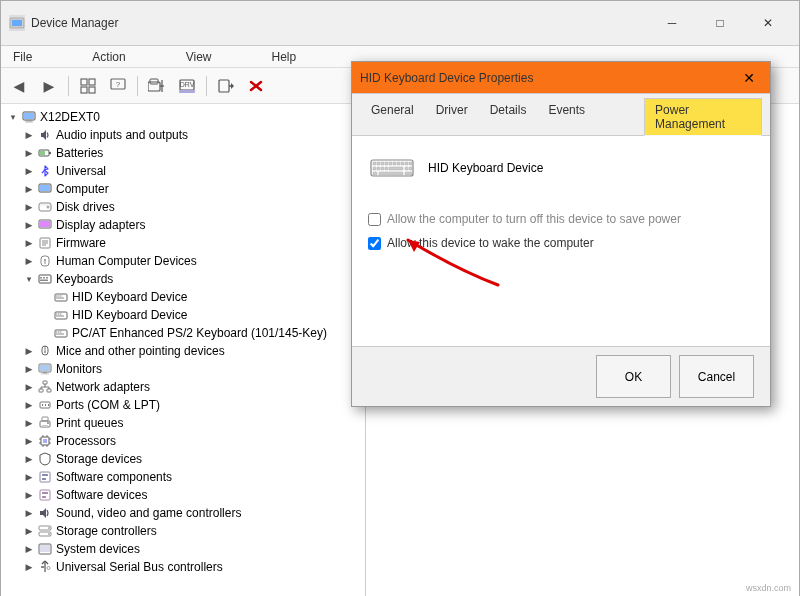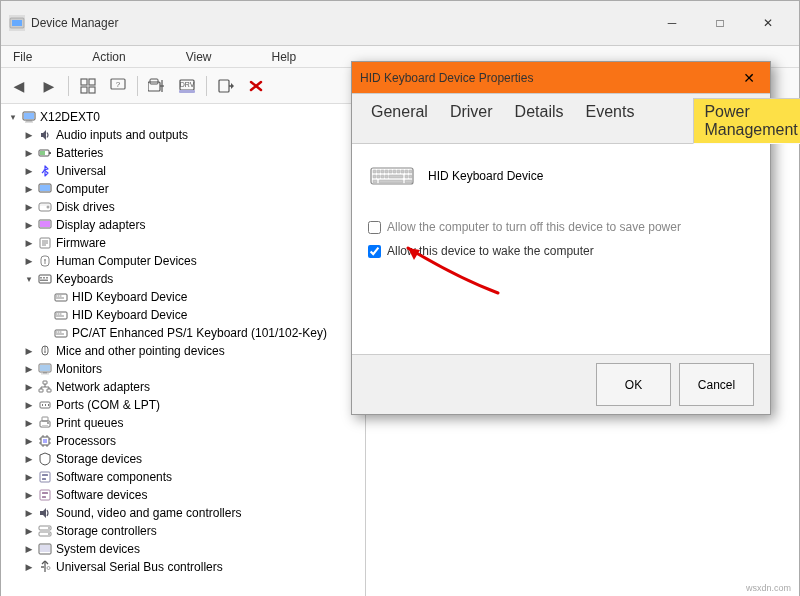--- a/index.html
+++ b/index.html
@@ -214,7 +214,7 @@
     }
     .dialog-tab {
       padding: 4px 10px;
-      font-size: 16px;
+      font-size: 12px;
       color: #333;
       cursor: pointer;
       border: 1px solid transparent;

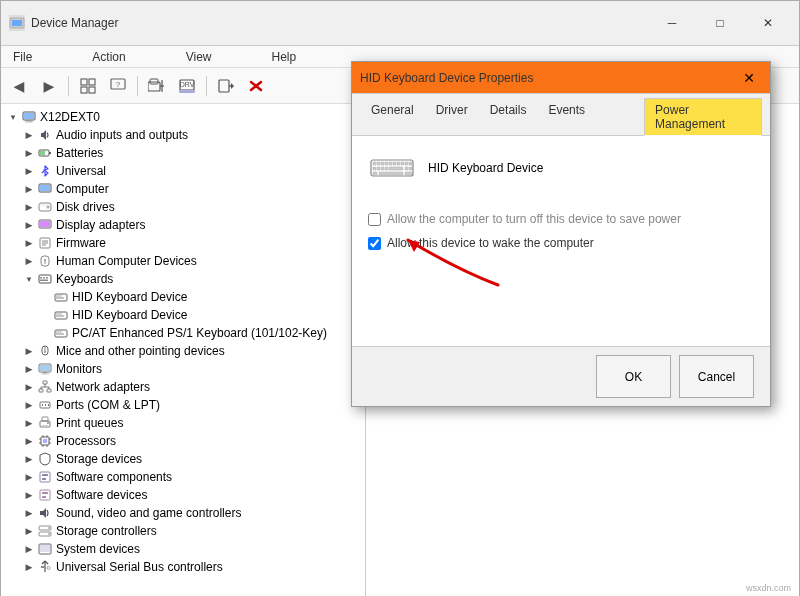--- a/index.html
+++ b/index.html
@@ -550,7 +550,7 @@
               <rect x="2" y="7.5" width="8" height="1" rx="0.2" fill="#888"></rect>
             </svg>
         </div>
-        <span class="tree-label">PC/AT Enhanced PS/1 Keyboard (101/102-Key)</span>
+        <span class="tree-label">PC/AT Enhanced PS/2 Keyboard (101/145-Key)</span>
       </div>
 
       <div class="tree-item indent-1">

